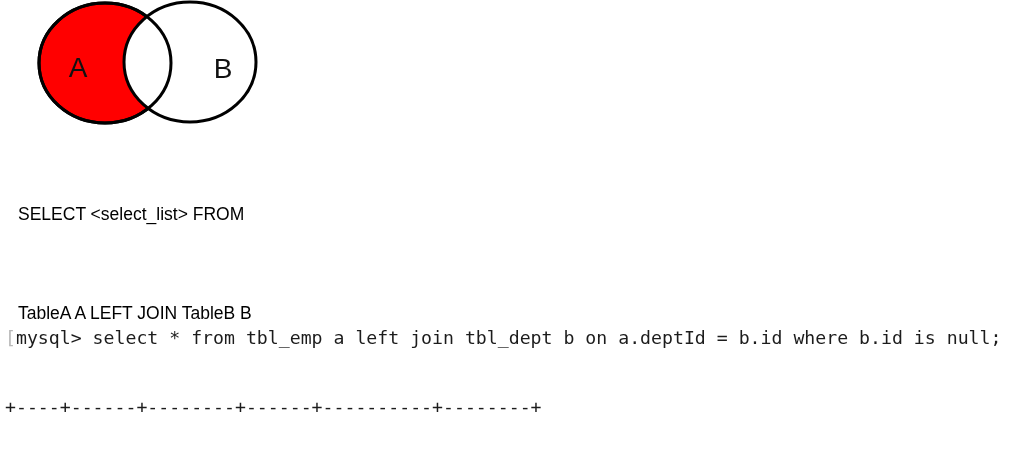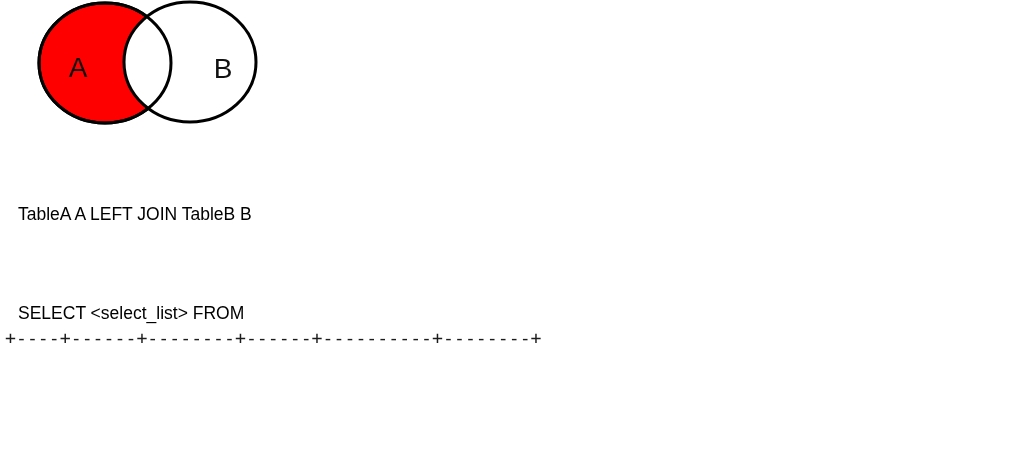--- a/index.html
+++ b/index.html
@@ -70,8 +70,8 @@
   </svg>
 
   <div class="note">
+    <div>SELECT &lt;select_list&gt; FROM</div>
     <div>TableA A LEFT JOIN TableB B</div>
-    <div>SELECT &lt;select_list&gt; FROM</div>
     
   </div>
 

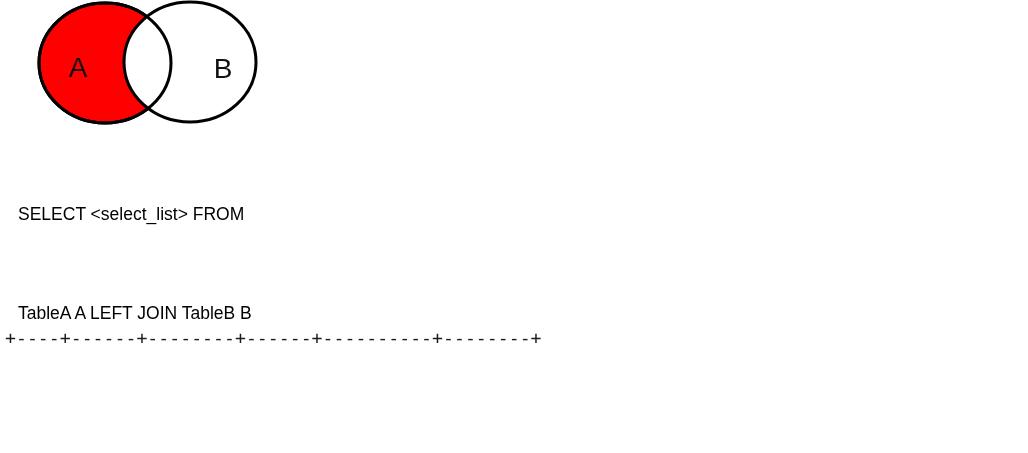--- a/index.html
+++ b/index.html
@@ -76,6 +76,7 @@
   </div>
 
   <div class="terminal">
+    <div class="tline"><span class="bracket">[</span><span>mysql&gt; select * from tbl_emp a left join tbl_dept b on a.deptId = b.id where b.id is null;</span></div>
     <div class="tline">+----+------+--------+------+----------+--------+</div>
     
     

